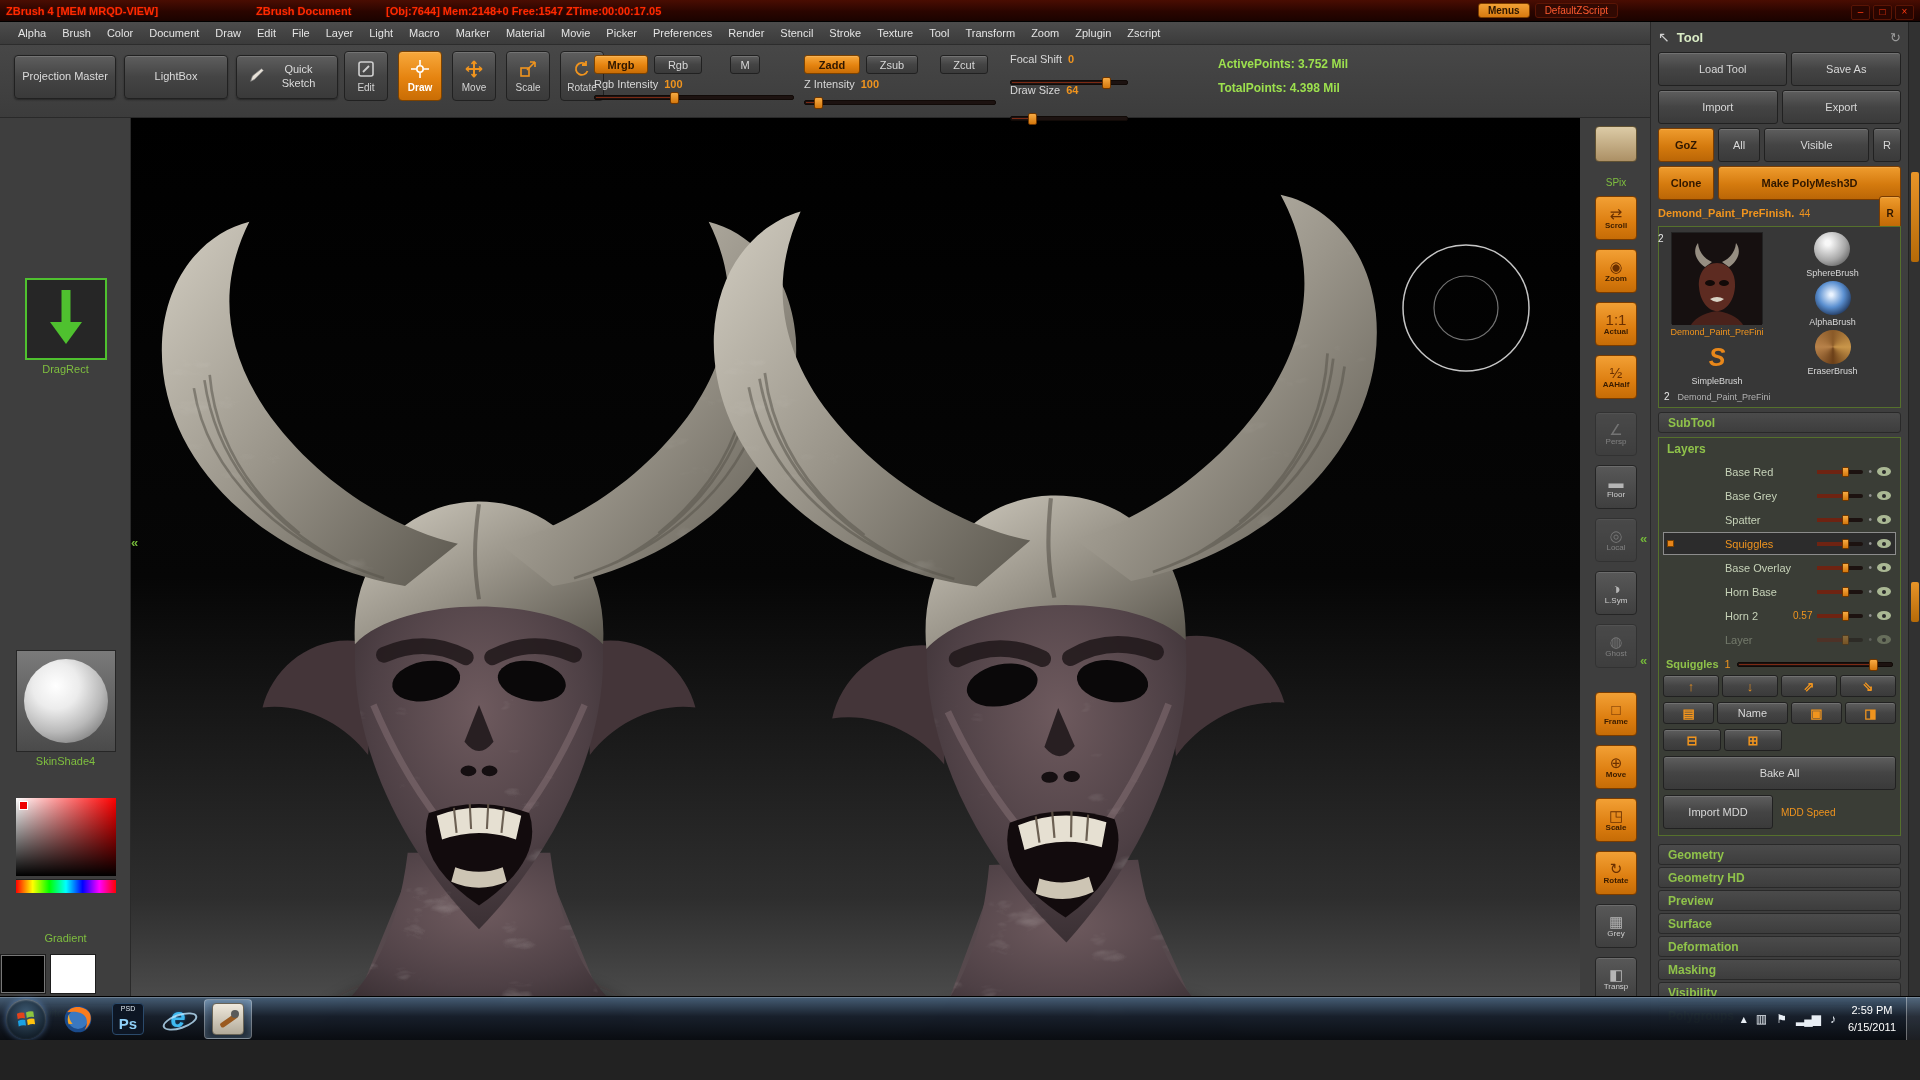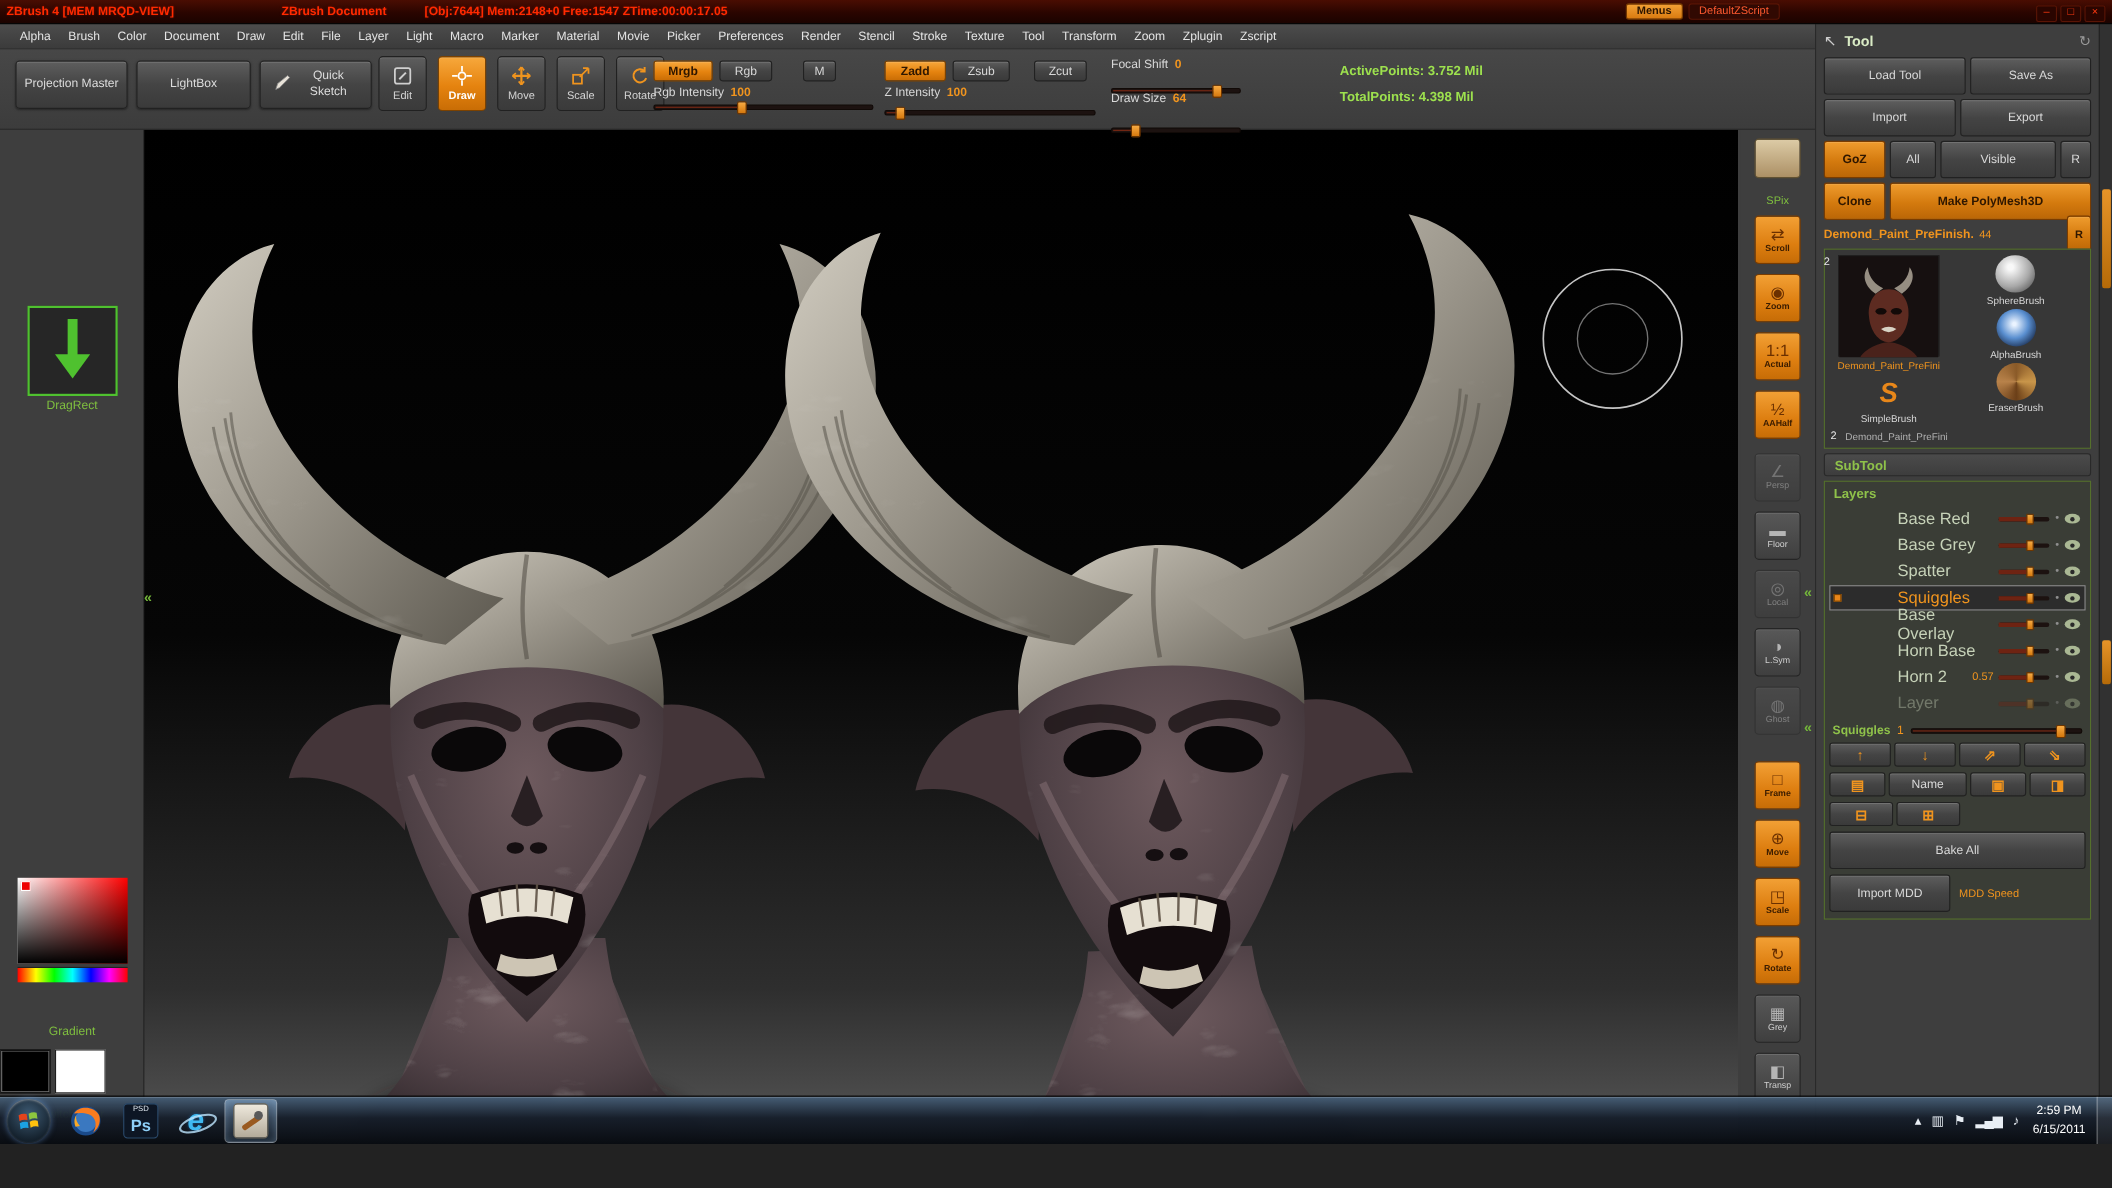--- a/index.html
+++ b/index.html
@@ -166,7 +166,7 @@
   .layer-row.selected .l-bullet { display:block; position:absolute; left:3px; top:7px; width:7px; height:7px;
     background:#e8861a; border:1px solid #7a4200; }
   .layer-row.dim { opacity:.4; }
-  .l-name { flex:1; color:#c6d2b8; font-size:15px;padding-left:45px; }
+  .l-name { flex:1; color:#c6d2b8; font-size:11px;padding-left:45px; }
   .layer-row.selected .l-name { color:#f0941e; }
   .l-val { color:#f0941e; font-size:10px; }
   .l-slider { width:46px; height:4px; position:relative; background:#1c1210; border-radius:2px; }

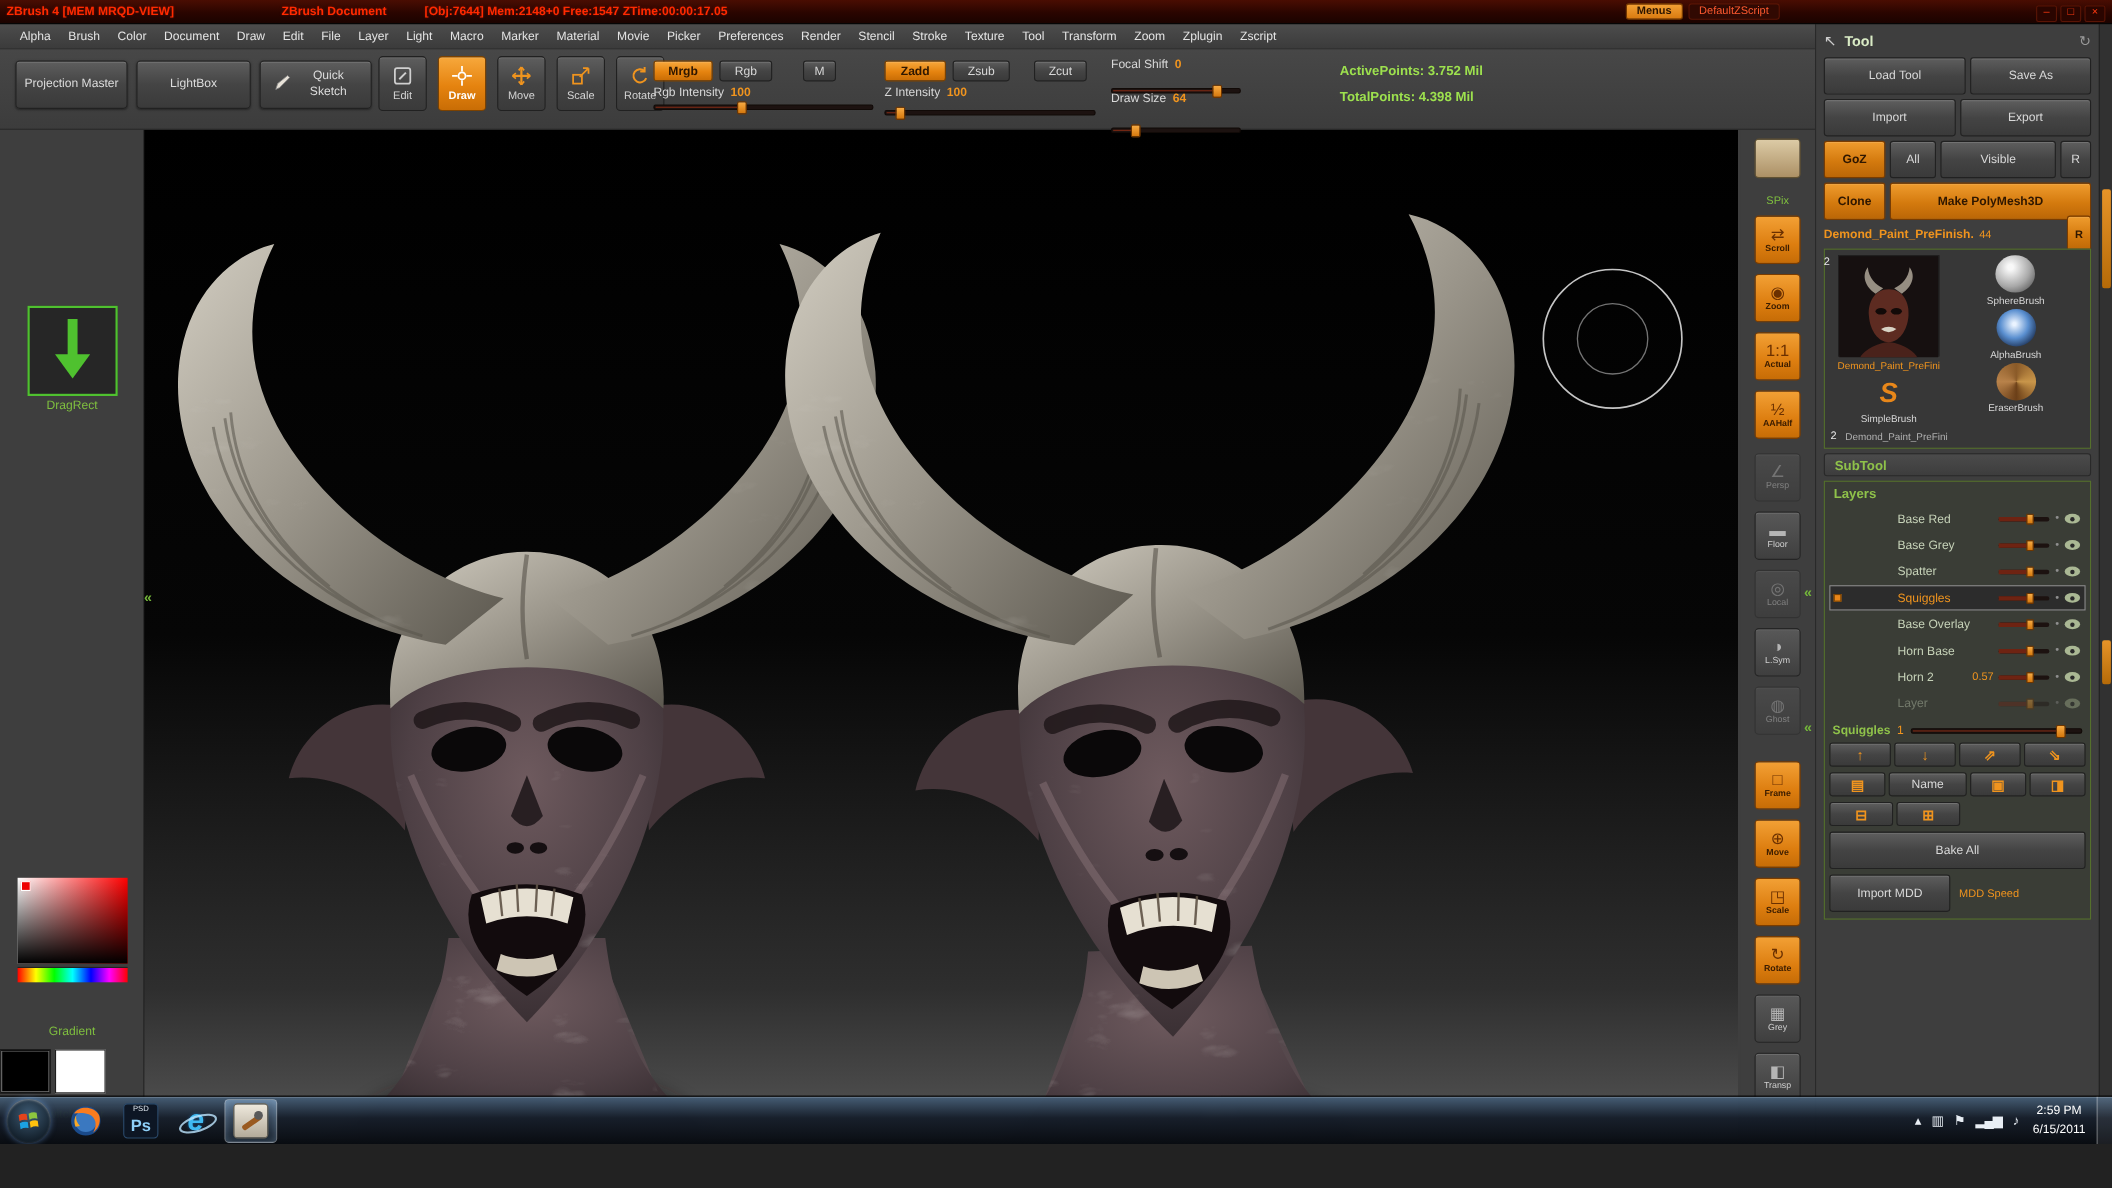--- a/index.html
+++ b/index.html
@@ -356,6 +356,12 @@
       </span>
       <span class="lp-label">DragRect</span>
     </div>
+    <div class="lp-item" style="top:532px">
+      <span class="mat-box">
+          <span class="mat-sphere"></span>
+        </span>
+      <span class="lp-label">SkinShade4</span>
+    </div>
     <div class="lp-item" style="top:680px">
       <div class="sv-square">
           <span class="sv-marker"></span>

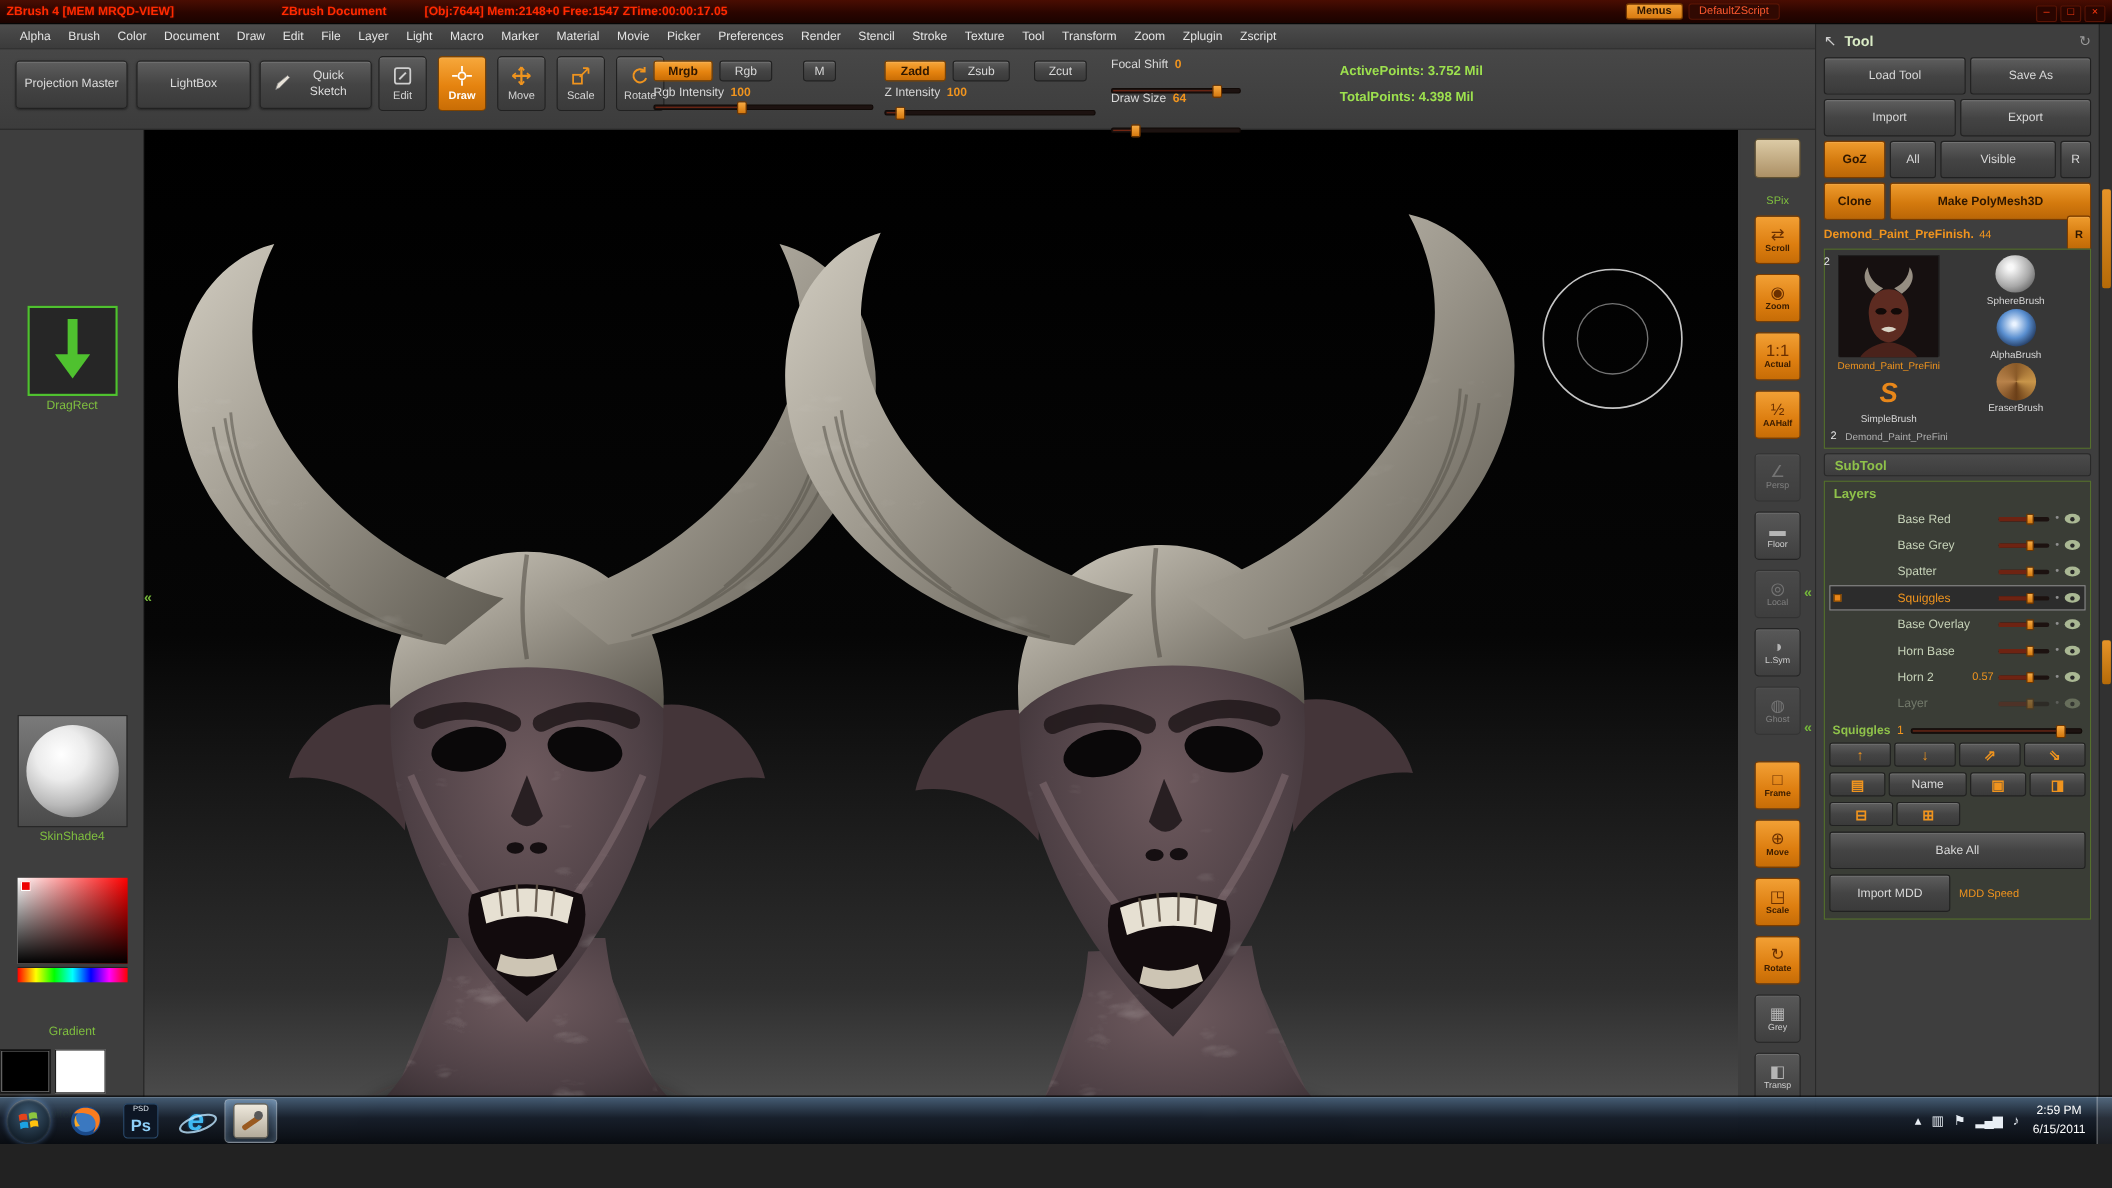--- a/index.html
+++ b/index.html
@@ -750,6 +750,17 @@
       </div>
     </div>
 
+    <div class="sections">
+
+    <div class="sec-header">Geometry</div>
+        <div class="sec-header">Geometry HD</div>
+        <div class="sec-header">Preview</div>
+        <div class="sec-header">Surface</div>
+        <div class="sec-header">Deformation</div>
+        <div class="sec-header">Masking</div>
+        <div class="sec-header">Visibility</div>
+        <div class="sec-header">Polygroups</div>
+      </div>
   </aside>
 
   <div class="tray-scrollbar">

